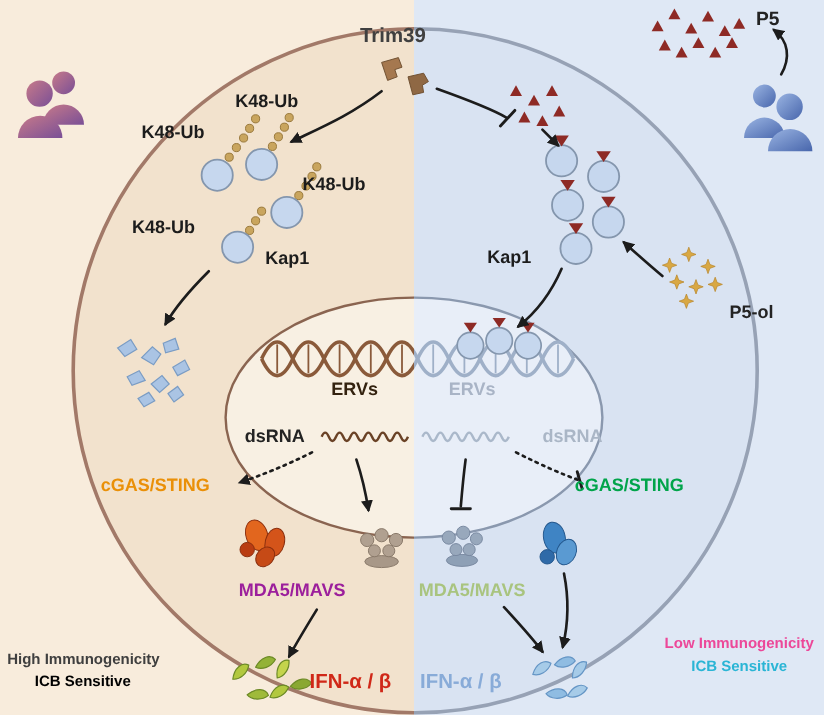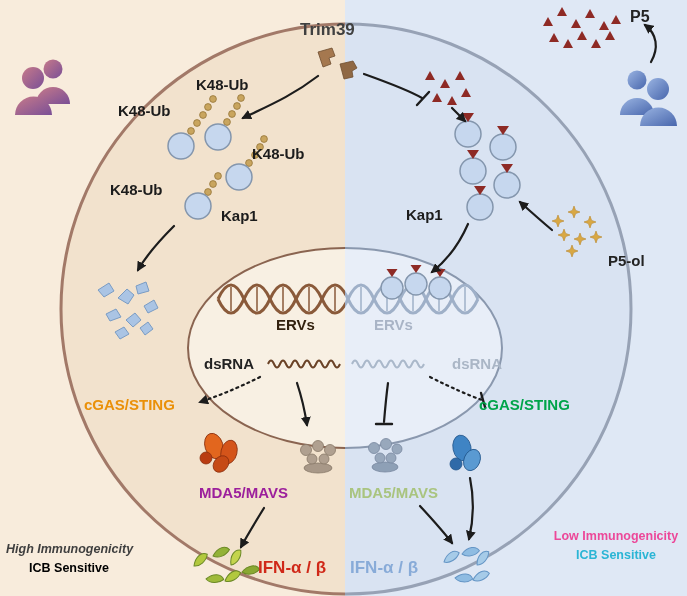--- a/index.html
+++ b/index.html
@@ -299,7 +299,7 @@
 <div class="label w700" style="left:350px; top:559px; font-size:17px; color:#88abd8;">IFN-α / β</div>
 
 <div class="outcome" style="left:6px; top:540px; width:126px;">
-  <div style="color:#3f3f3f;font-style:italic;">High Immunogenicity</div>
+  <div style="color:#3f3f3f;">High Immunogenicity</div>
   <div style="color:#000000;">ICB Sensitive</div>
 </div>
 <div class="outcome" style="left:548px; top:527px; width:136px;">

